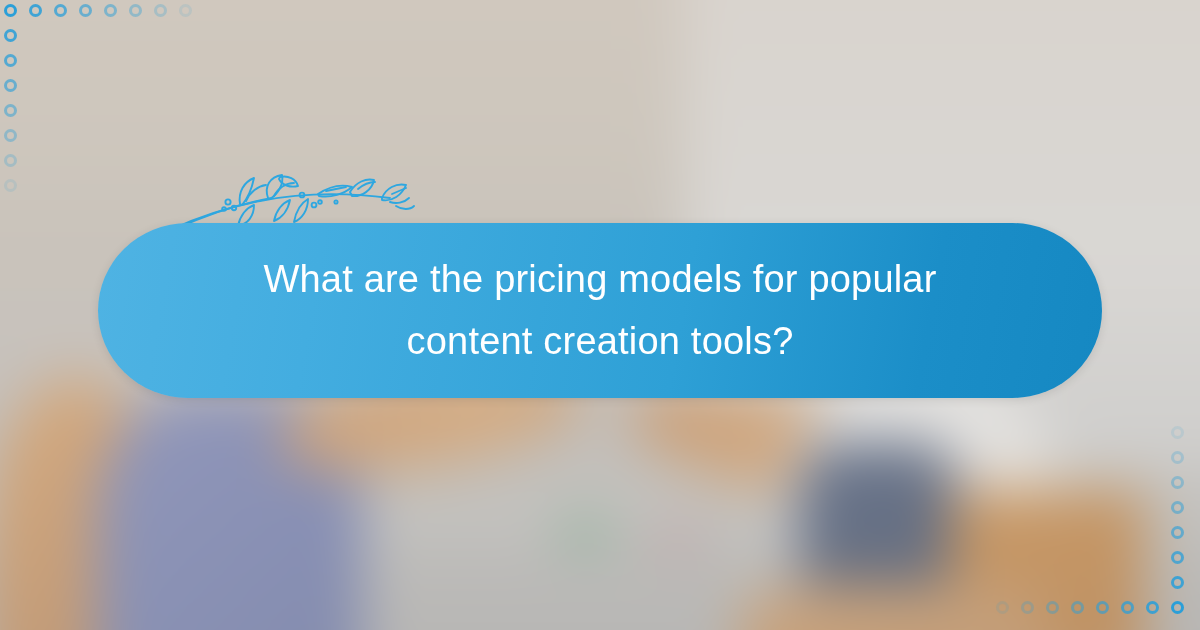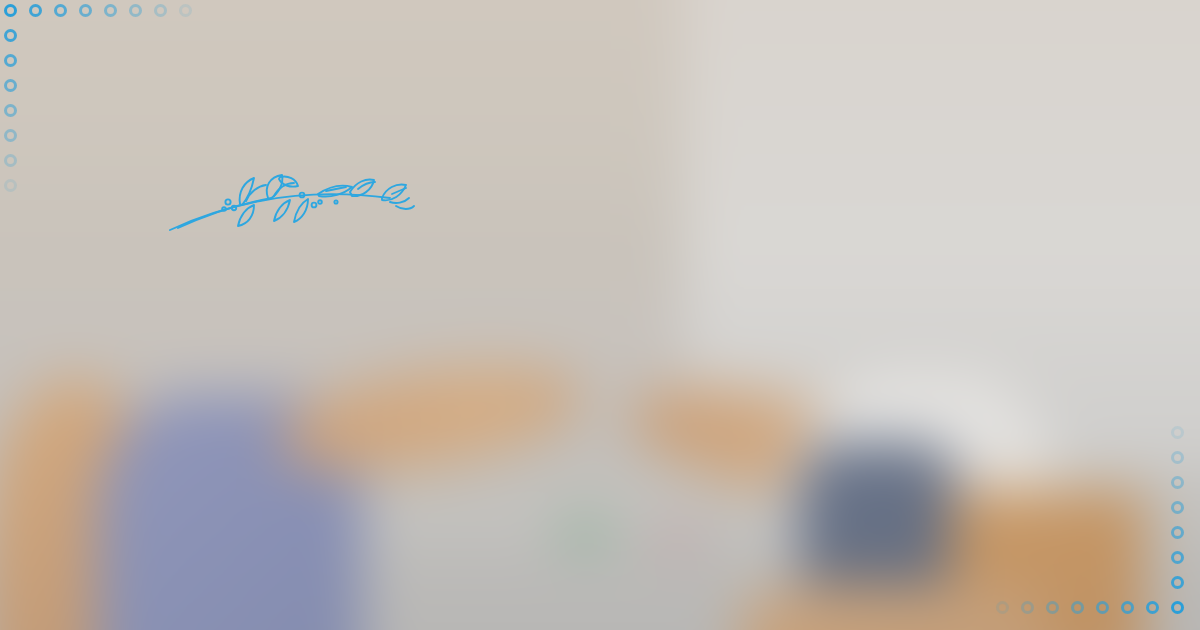--- a/index.html
+++ b/index.html
@@ -263,6 +263,9 @@
     </g>
   </svg>
 
+  <div class="pill">
+    <div class="pill-title">What are the pricing models for popular content creation tools?</div>
+  </div>
 
 </div>
 

